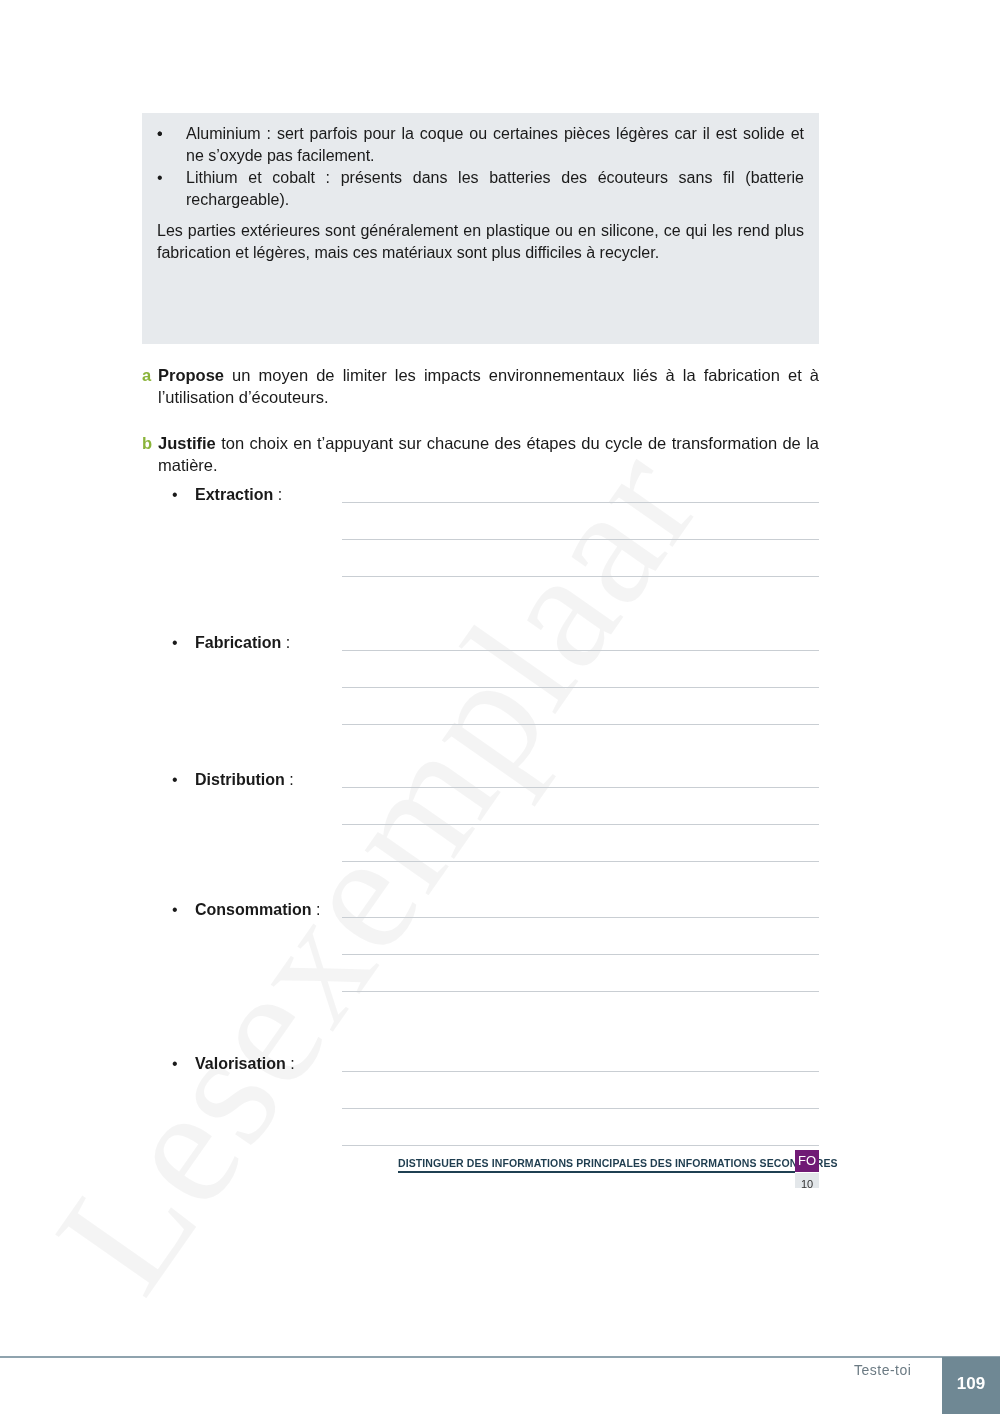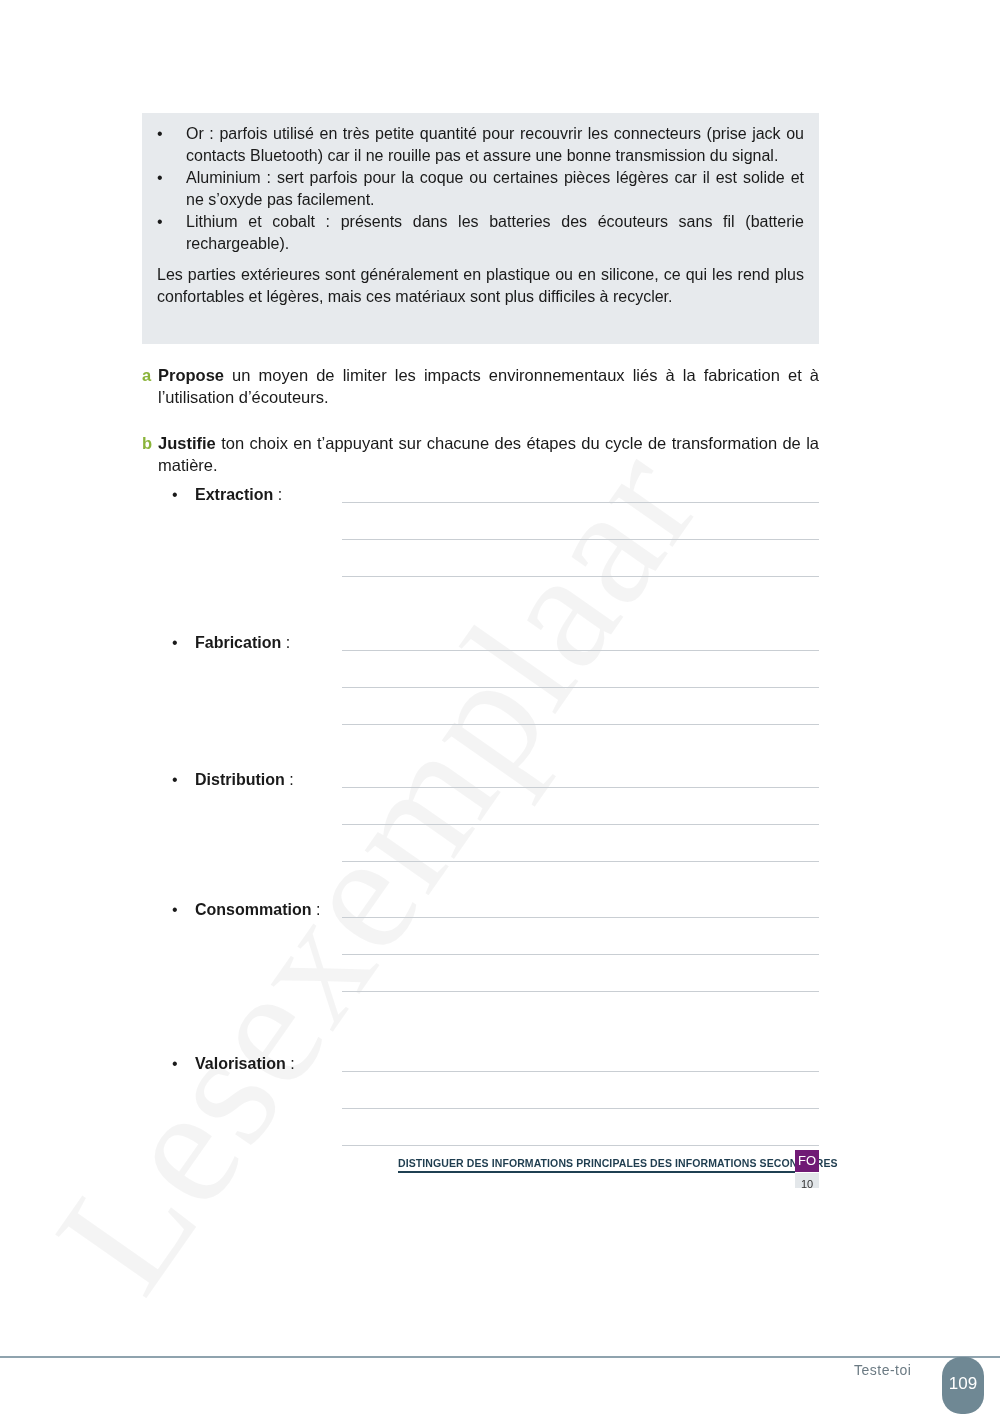--- a/index.html
+++ b/index.html
@@ -67,7 +67,7 @@
 
 <div class="info-box">
   <ul>
-    <li><span class="bullet">•</span><span>Or : parfois utilisé en très petite quantité pour recouvrir les connecteurs (prise jack ou contacts Bluetooth) car il ne rouille pas et assure une bonne transmission du signal.</span></li>
+    <li><span class="bullet">•</span></li>
     <li><span class="bullet">•</span><span>Aluminium : sert parfois pour la coque ou certaines pièces légères car il est solide et ne s’oxyde pas facilement.</span></li>
     <li><span class="bullet">•</span><span>Lithium et cobalt : présents dans les batteries des écouteurs sans fil (batterie rechargeable).</span></li>
   </ul>

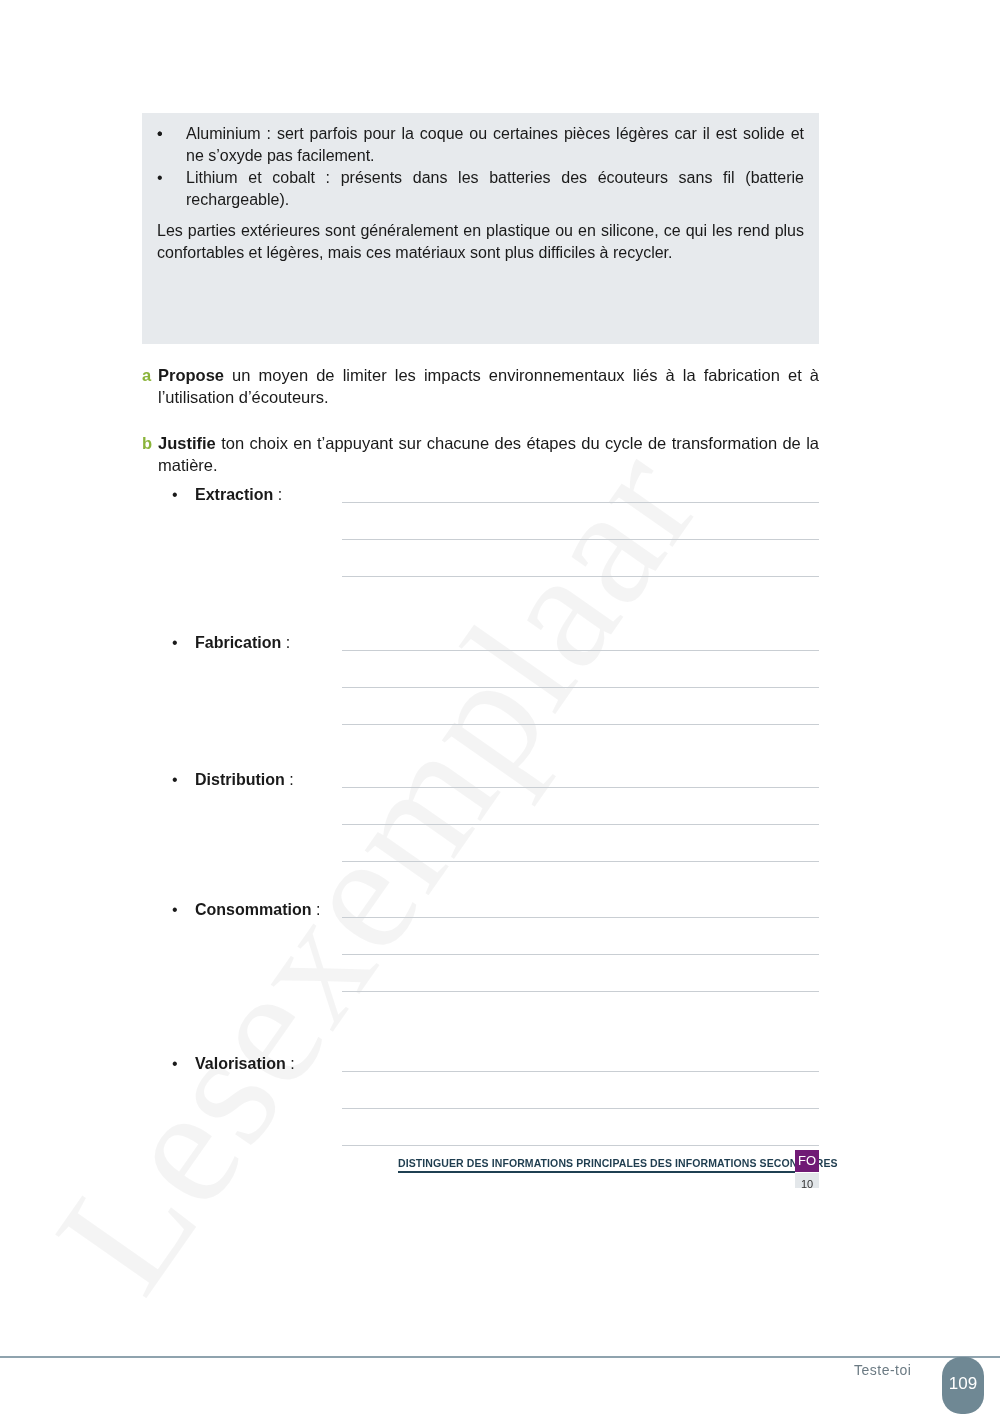--- a/index.html
+++ b/index.html
@@ -71,7 +71,7 @@
     <li><span class="bullet">•</span><span>Aluminium : sert parfois pour la coque ou certaines pièces légères car il est solide et ne s’oxyde pas facilement.</span></li>
     <li><span class="bullet">•</span><span>Lithium et cobalt : présents dans les batteries des écouteurs sans fil (batterie rechargeable).</span></li>
   </ul>
-  <p>Les parties extérieures sont généralement en plastique ou en silicone, ce qui les rend plus confortables et légères, mais ces matériaux sont plus difficiles à recycler.</p>
+  <p>Les parties extérieures sont généralement en plastique ou en silicone, ce qui les rend plus fabrication et légères, mais ces matériaux sont plus difficiles à recycler.</p>
 </div>
 
 <div class="question" style="top:364px;">

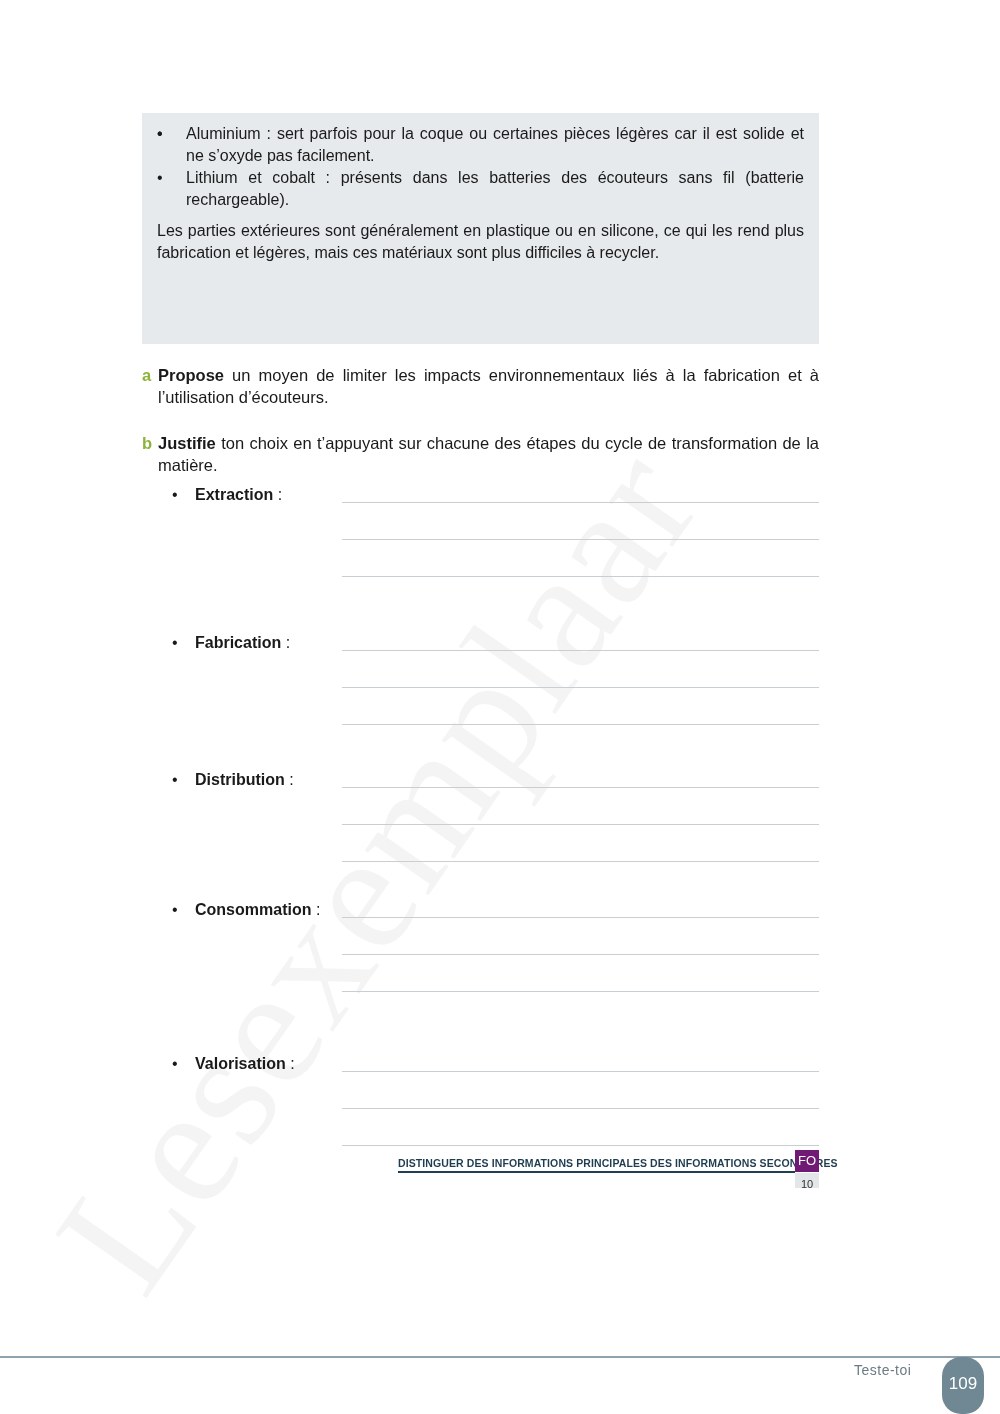--- a/index.html
+++ b/index.html
@@ -56,8 +56,8 @@
     .page-rule { position: absolute; left: 0; top: 1356px; width: 1000px; height: 2px; background: #8fa3ae; }
     .section-name { position: absolute; left: 854px; top: 1362px; font-size: 14px; color: #6b7a83; letter-spacing: 0.5px; text-align: right; }
     .page-num {
-      position: absolute; left: 942px; top: 1357px; width: 42px; height: 57px; background: #6f8894;
-      color: #fff; font-weight: normal; font-size: 17px; text-align: center; line-height: 54px; border-radius: 19px;
+      position: absolute; left: 942px; top: 1357px; width: 58px; height: 57px; background: #6f8894;
+      color: #fff; font-weight: bold; font-size: 17px; text-align: center; line-height: 54px;
     }
   </style>
 </head>

